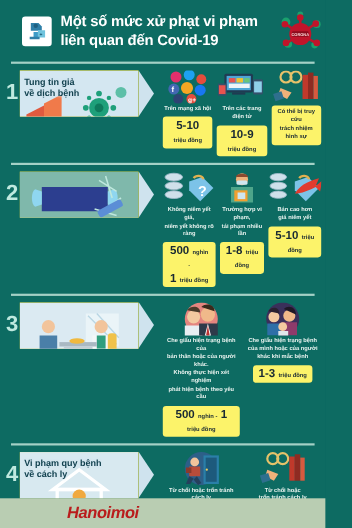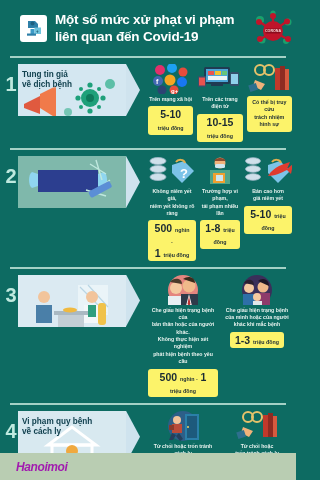--- a/index.html
+++ b/index.html
@@ -74,7 +74,7 @@
     position: relative;
     flex: 0 0 auto;
     width: 108px;
-    height: 52px;
+    height: 42px;
     background: #fde047;
     margin-right: 16px;
   }

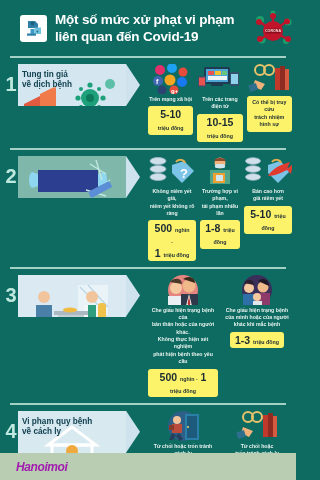--- a/index.html
+++ b/index.html
@@ -277,7 +277,7 @@
           </svg>
         </div>
         <div class="caption">Trên các trang điện tử</div>
-        <div class="amount"><span>10-15</span> <span class="unit">triệu đồng</span></div>
+        <div class="amount"><span>10-9</span> <span class="unit">triệu đồng</span></div>
       </div>
 
       <div class="col">

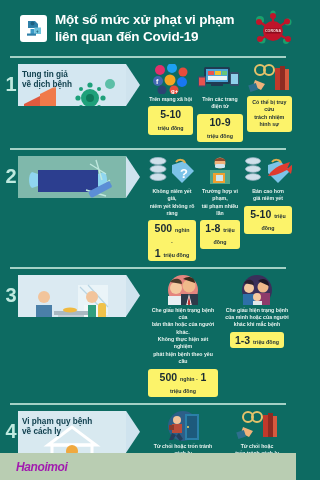--- a/index.html
+++ b/index.html
@@ -154,11 +154,12 @@
     padding-left: 16px;
   }
   .footer-logo {
-    color: #a21caf;
-    font-size: 12px;
+    color: #b91c1c;
+    font-size: 15px;
     font-weight: bold;
     font-style: italic;
     letter-spacing: -0.4px;
+    margin-left: 45px;
   }
 </style>
 </head>

